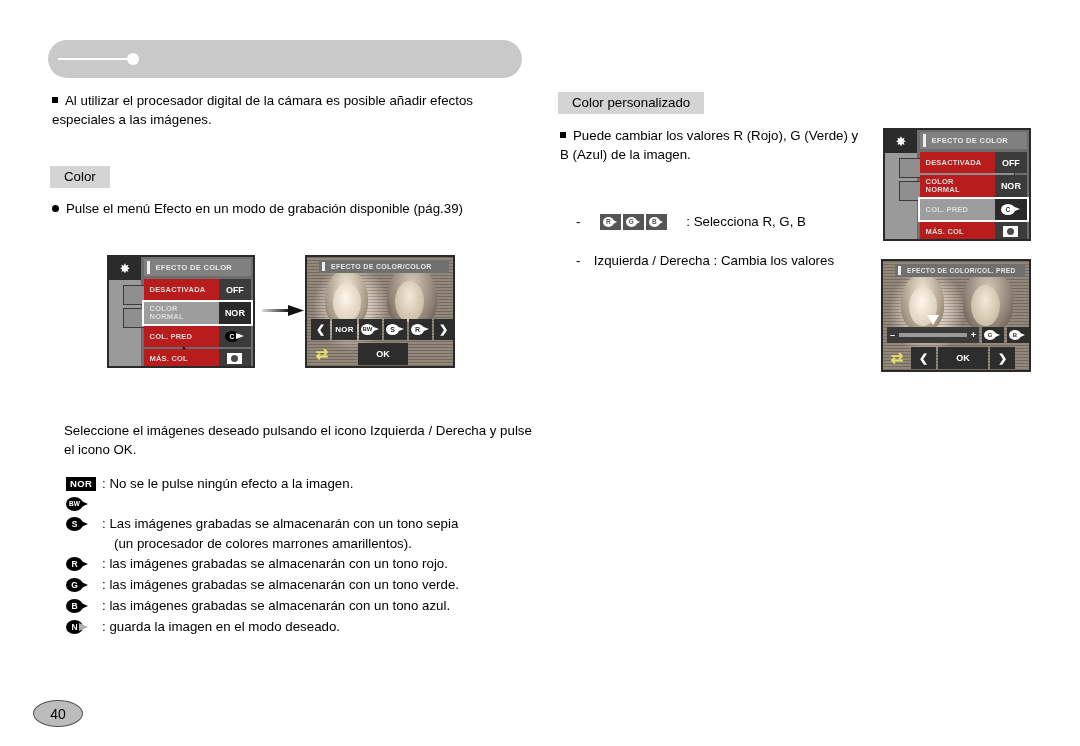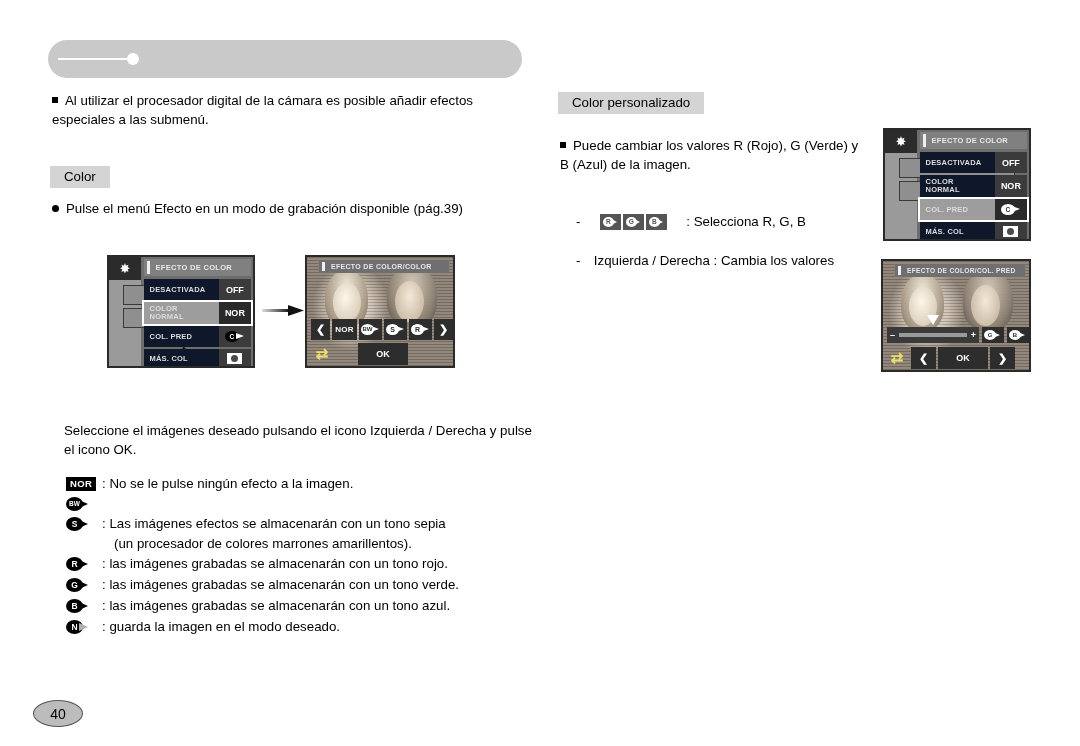--- a/index.html
+++ b/index.html
@@ -373,7 +373,7 @@
 </div>
 
 <div class="body-text" style="left:52px; top:91px; width:480px;">
-  <span class="sq-bullet"></span><span>Al utilizar el procesador digital de la cámara es posible añadir efectos especiales a las submenú.</span>
+  <span class="sq-bullet"></span><span>Al utilizar el procesador digital de la cámara es posible añadir efectos especiales a las imágenes.</span>
 </div>
 
 <div class="section-chip" style="left:50px; top:166px;">Color</div>

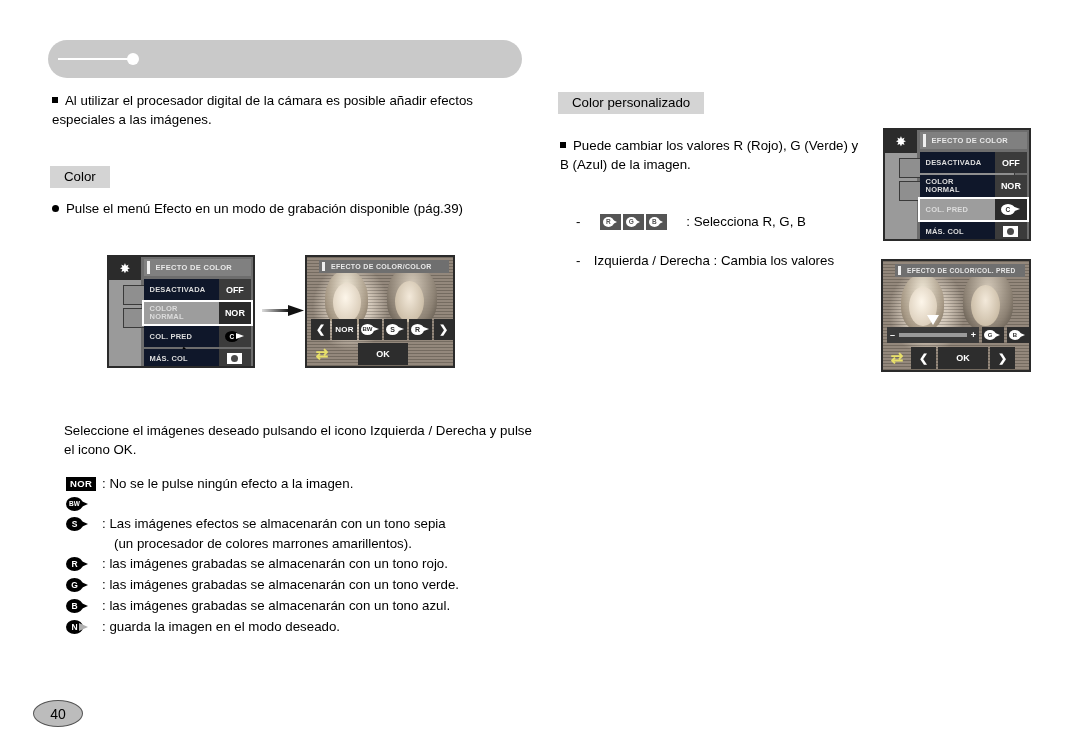--- a/index.html
+++ b/index.html
@@ -484,7 +484,7 @@
 
 <div class="section-chip" style="left:558px; top:92px;">Color personalizado</div>
 
-<div class="body-text" style="left:560px; top:136px; width:300px;">
+<div class="body-text" style="left:560px; top:126px; width:300px;">
   <span class="sq-bullet"></span><span>Puede cambiar los valores R (Rojo), G (Verde) y  B (Azul) de la imagen.</span>
 </div>
 

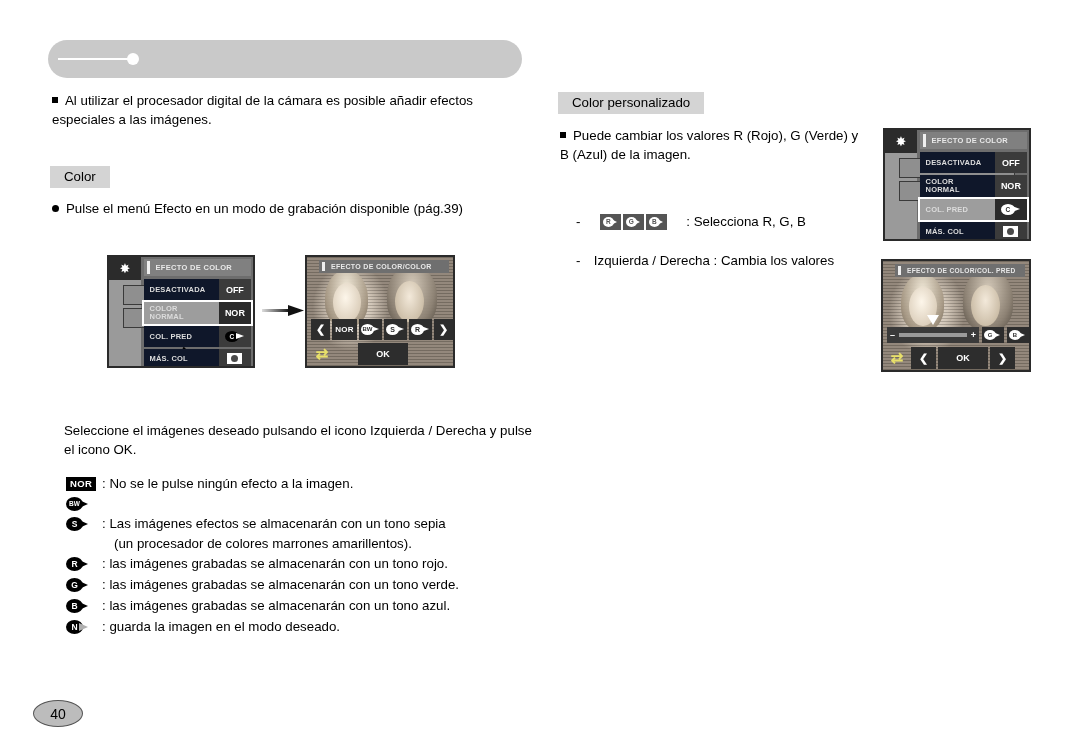--- a/index.html
+++ b/index.html
@@ -229,7 +229,7 @@
   }
   .lcd-row {
     position: absolute;
-    background: #0f172a;
+    background: #b91c1c;
     box-sizing: border-box;
   }
   .lcd-row.sel { outline: 2px solid #ffffff; background: #9d9d9d; }

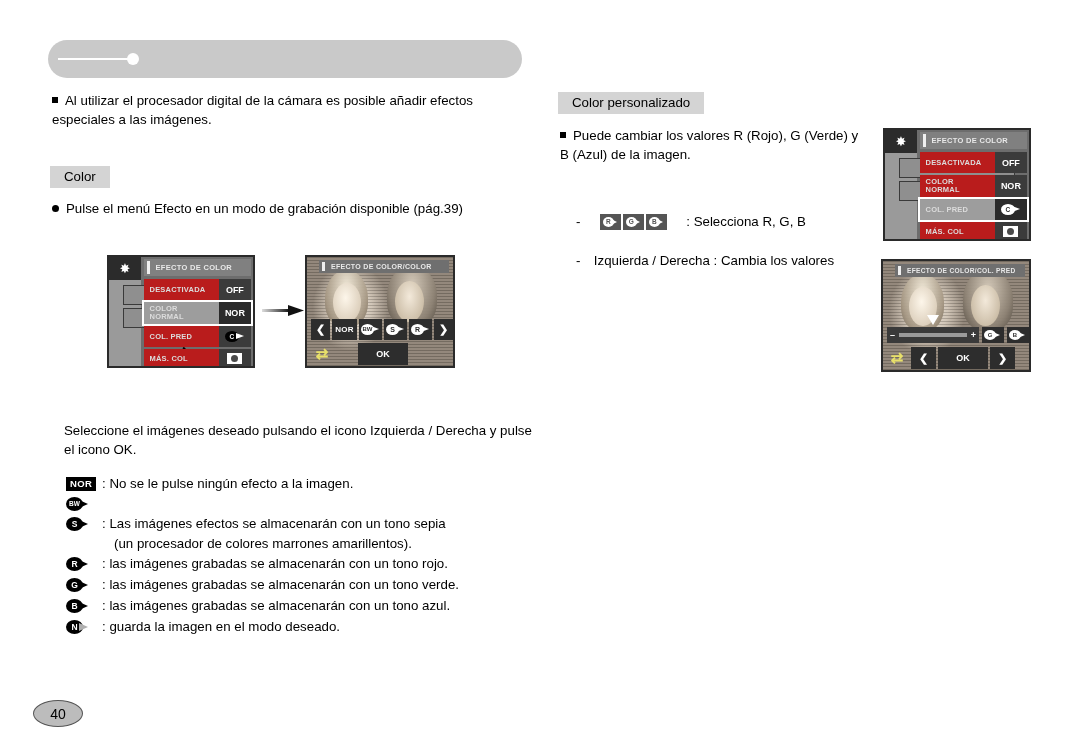--- a/index.html
+++ b/index.html
@@ -606,7 +606,7 @@
 <div class="icon-row" style="left:66px; top:514px;">
   <span class="ic">
     <span class="pill"><span class="body"></span><span class="tail"></span><span class="ch">S</span></span>
-  </span><span>: Las imágenes efectos se almacenarán con un tono sepia</span>
+  </span><span>: Las imágenes grabadas se almacenarán con un tono sepia</span>
 </div>
 
 <div class="icon-row" style="left:66px; top:534px;">

